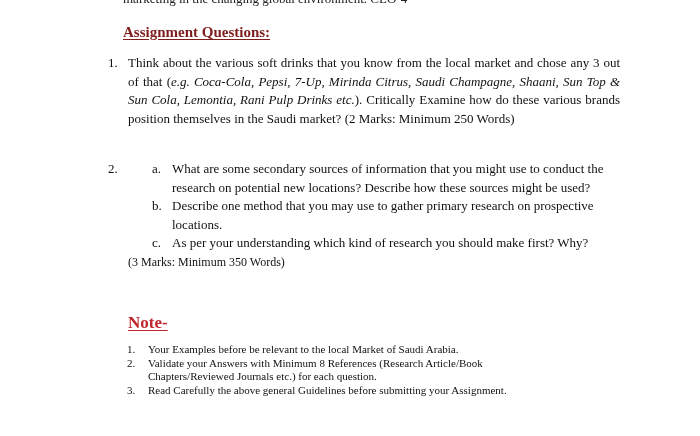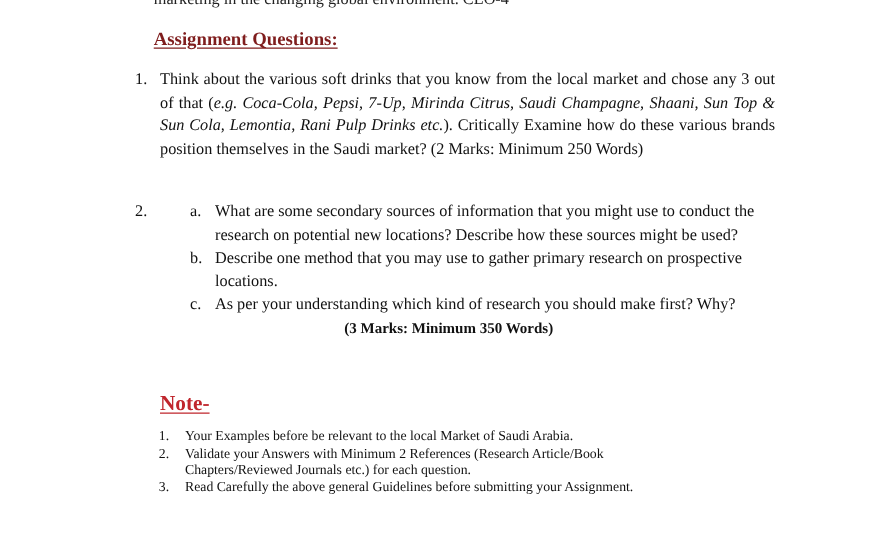--- a/index.html
+++ b/index.html
@@ -17,7 +17,7 @@
     .sub { position: relative; margin-left: 24px; }
     .sub .letter { position: absolute; left: 0; top: 0; }
     .sub .text { margin-left: 20px; }
-    .marks2 { text-align: center; font-weight: bold; font-size: 12px; margin-right: 30px; }
+    .marks2 { text-align: left; font-weight: normal; font-size: 12px; margin-right: 30px; }
     .note-head { position: absolute; left: 128px; top: 313px; font-size: 17px; font-weight: bold;
                  color: #c0262d; text-decoration: underline; text-underline-offset: 2px; }
     .notes { position: absolute; left: 127px; top: 343px; width: 480px; font-size: 11px; line-height: 13.5px; }

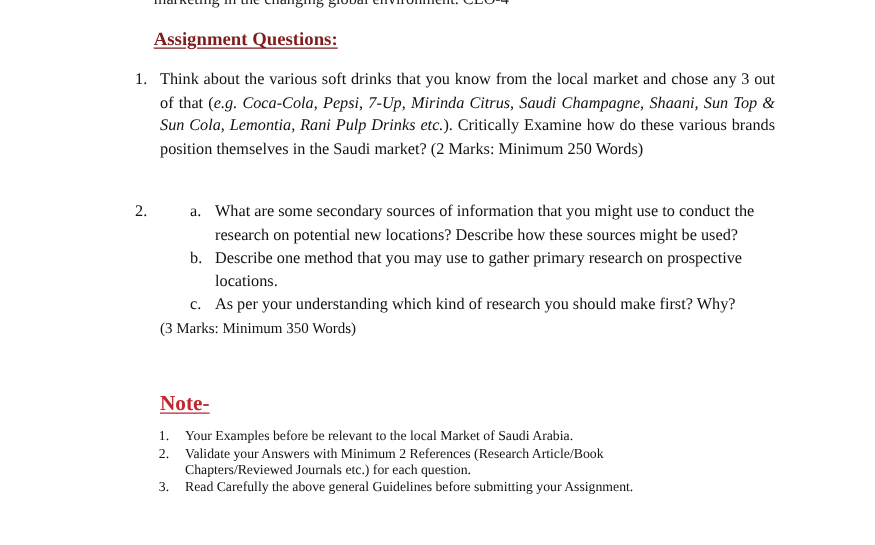--- a/index.html
+++ b/index.html
@@ -65,7 +65,7 @@
   </div>
   <div class="note">
     <span class="n">2.</span>
-    <div class="t" style="width:400px;">Validate your Answers with Minimum 2 References (Research Article/Book Chapters/Reviewed Journals etc.) for each question.</div>
+    <div class="t" style="width:400px;">Validate your Answers with Minimum 8 References (Research Article/Book Chapters/Reviewed Journals etc.) for each question.</div>
   </div>
   <div class="note">
     <span class="n">3.</span>

